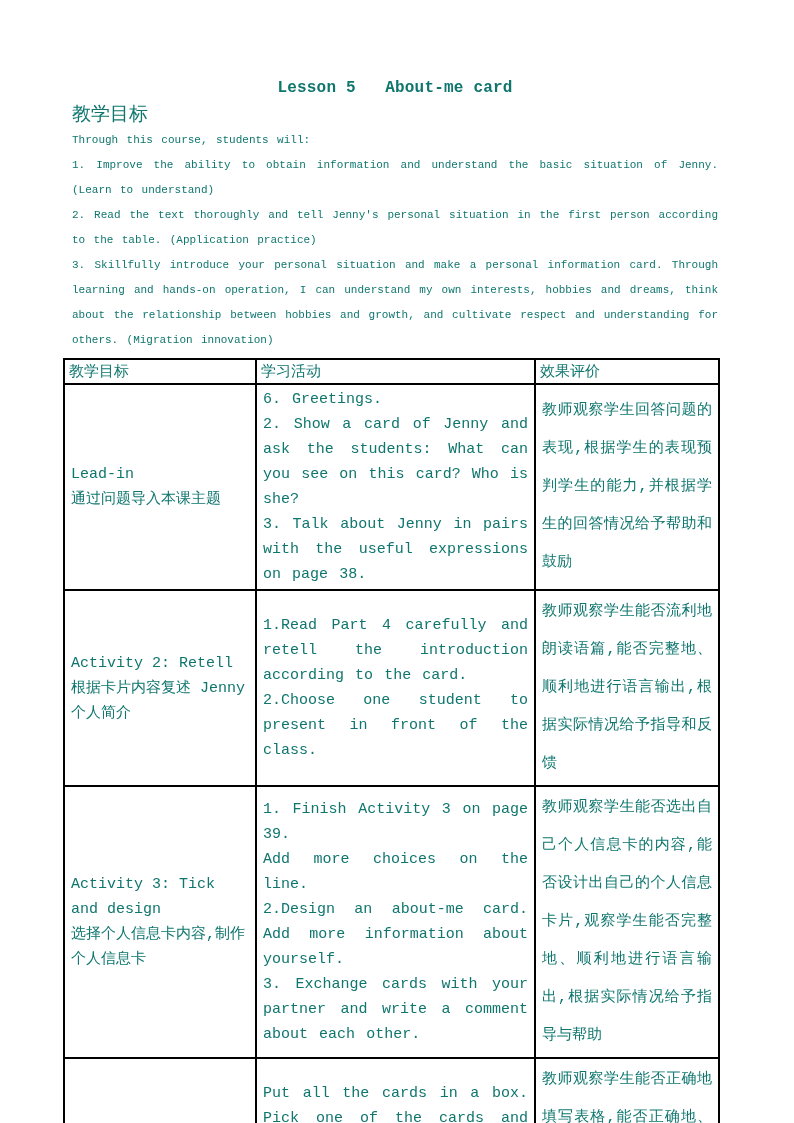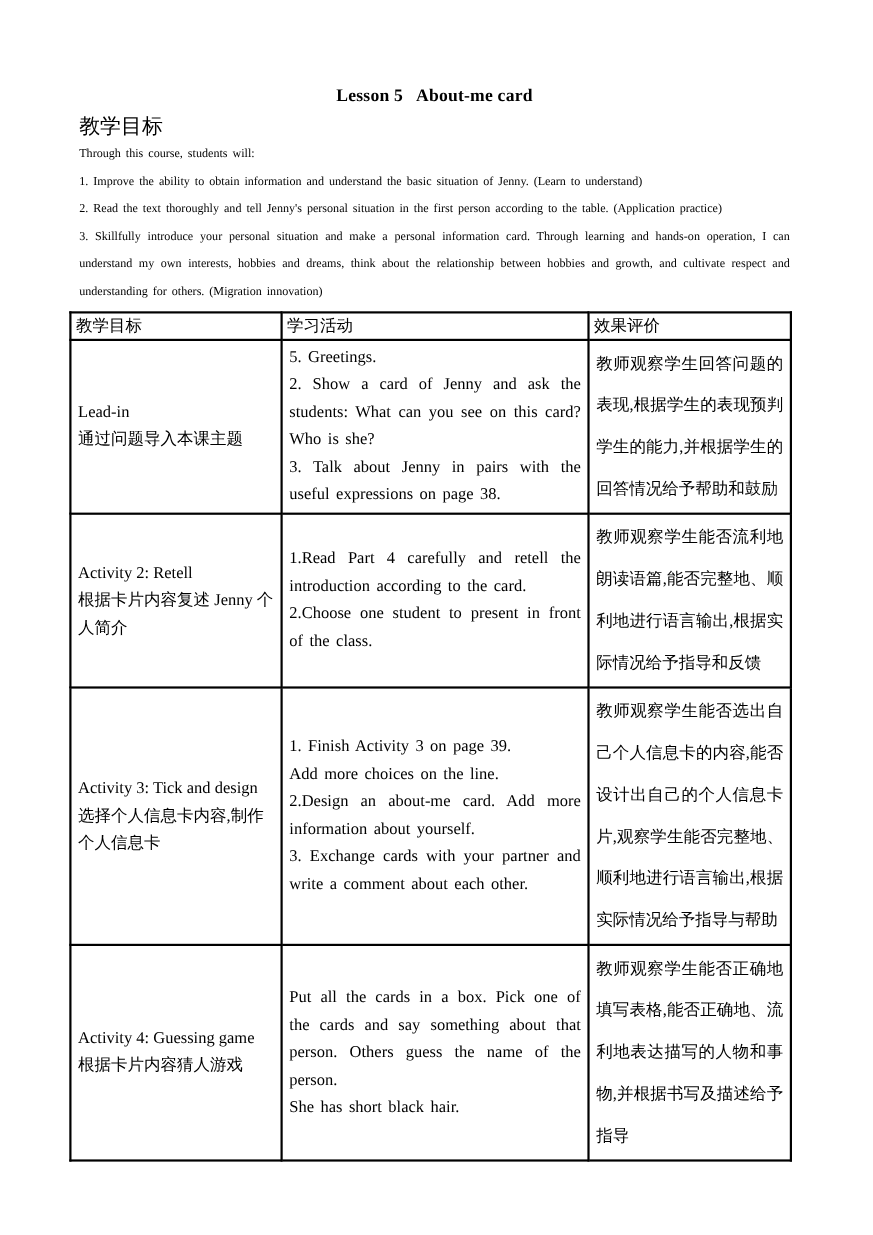--- a/index.html
+++ b/index.html
@@ -4,8 +4,8 @@
 <style>
   html,body{margin:0;padding:0;background:#e8e8e8;}
   .page{
-    width:794px;height:1123px;background:#ffffff;color:#000000;
-    font-family:Liberation Serif, serif;
+    width:794px;height:1123px;background:#ffffff;color:#0f766e;
+    font-family:Liberation Mono, monospace;
     position:relative;box-sizing:border-box;
     padding:78px 76px 0 72px;margin:0 auto;overflow:hidden;
   }

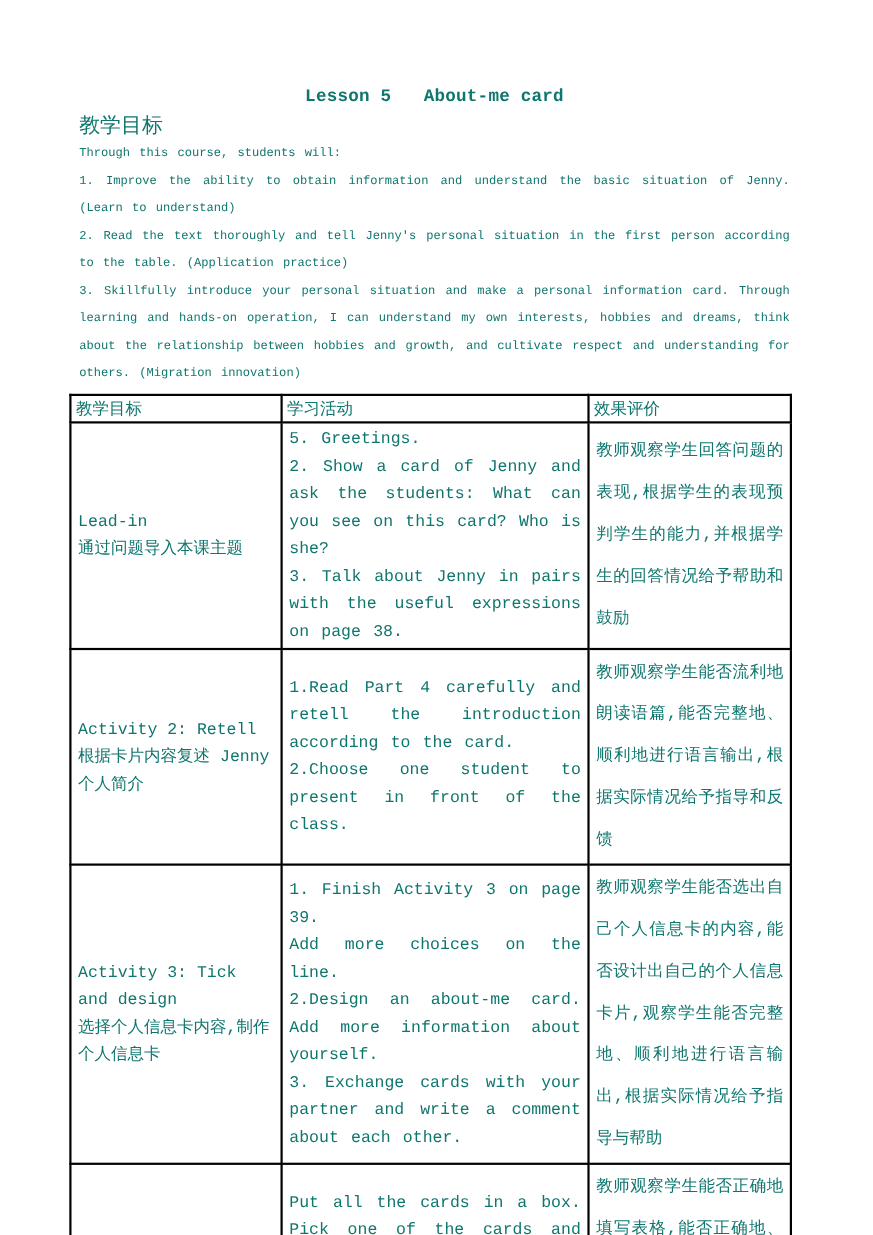--- a/index.html
+++ b/index.html
@@ -69,7 +69,7 @@
         <div>通过问题导入本课主题</div>
       </td>
       <td class="activity-cell">
-        <div>5. Greetings.</div>
+        <div>6. Greetings.</div>
         <div>2. Show a card of Jenny and ask the students: What can you see on this card? Who is she?</div>
         <div>3. Talk about Jenny in pairs with the useful expressions on page 38.</div>
       </td>

